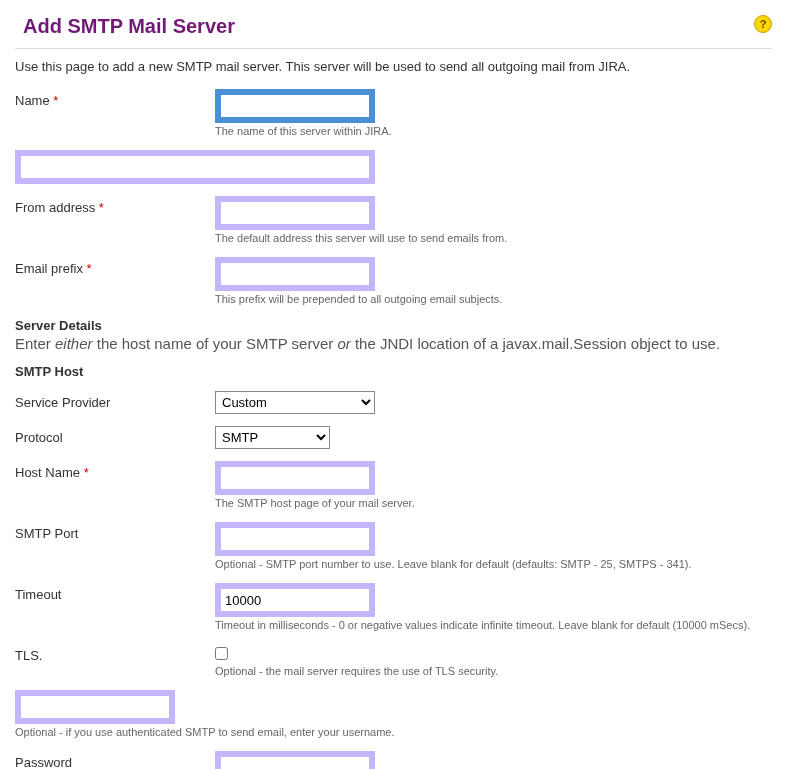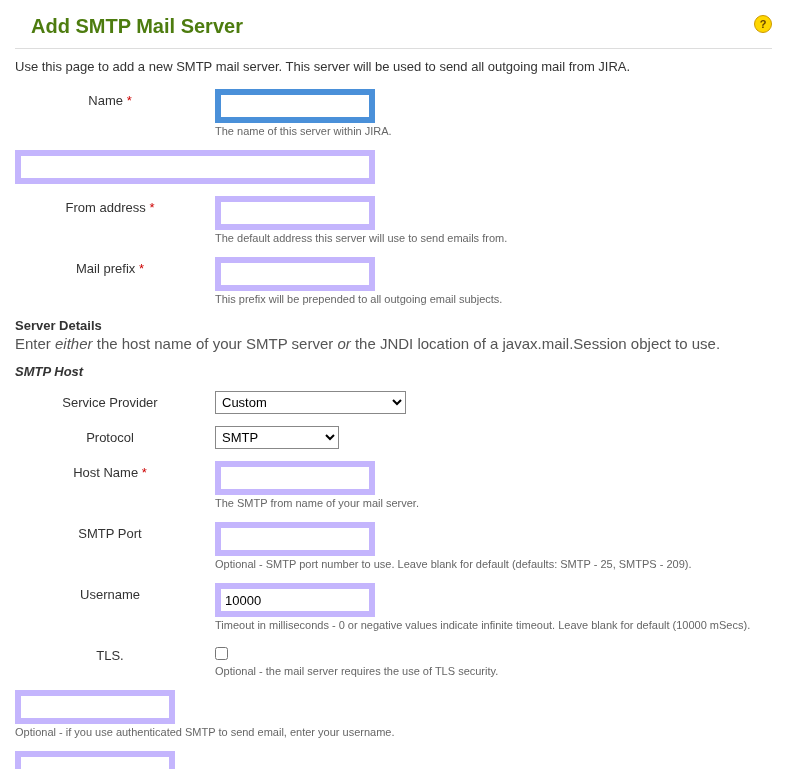--- a/index.html
+++ b/index.html
@@ -21,8 +21,8 @@
     h1 {
       font-size: 20px;
       font-weight: bold;
-      margin: 0 0 5px 16px;
-      color: #4d7c0f;
+      margin: 0 0 5px 8px;
+      color: #701a75;
     }
     .help-icon {
       width: 16px;

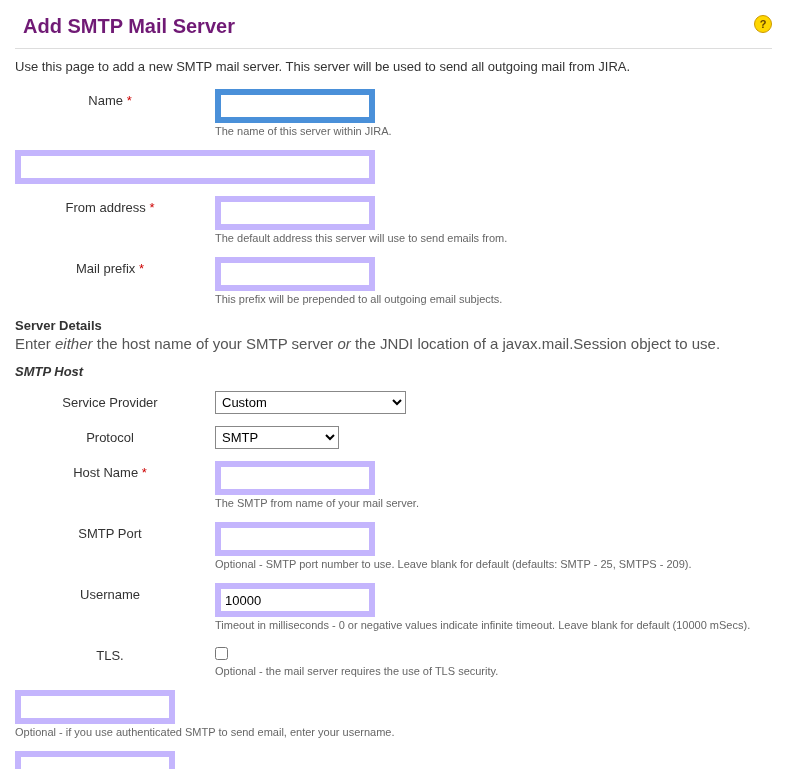--- a/index.html
+++ b/index.html
@@ -48,7 +48,7 @@
     }
     .label-col {
       width: 190px;
-      text-align: center;
+      text-align: left;
       padding-right: 10px;
       padding-top: 4px;
     }

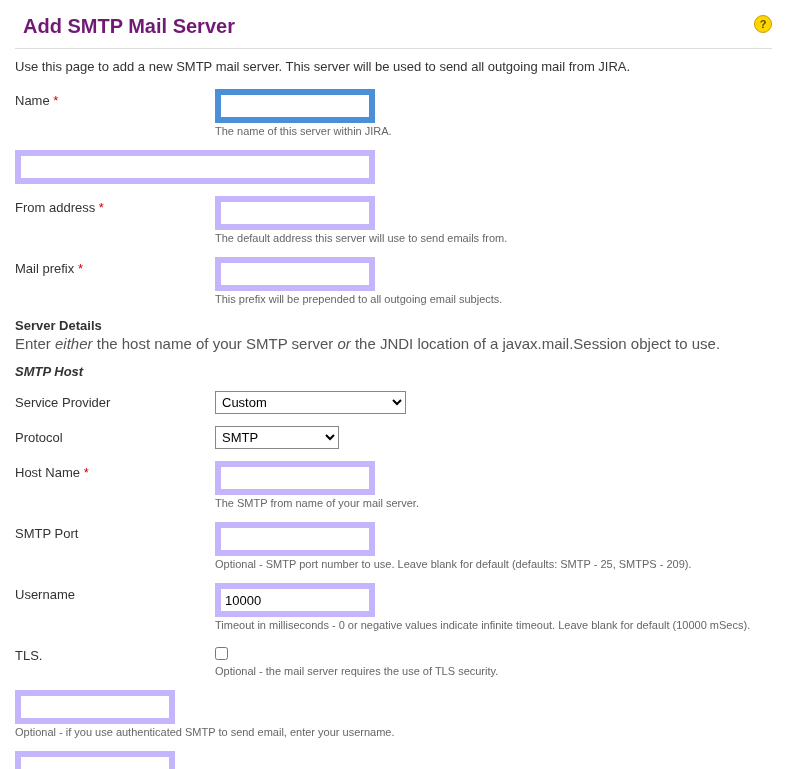--- a/index.html
+++ b/index.html
@@ -147,7 +147,7 @@
 </div>
 
 <div class="form-row">
-  <div class="label-col"><span>Mail prefix</span> <span class="required">*</span></div>
+  <div class="label-col"><span>Email prefix</span> <span class="required">*</span></div>
   <div class="input-col">
     <input type="text" class="input-normal" value="" style="">
     <div class="hint">This prefix will be prepended to all outgoing email subjects.</div>

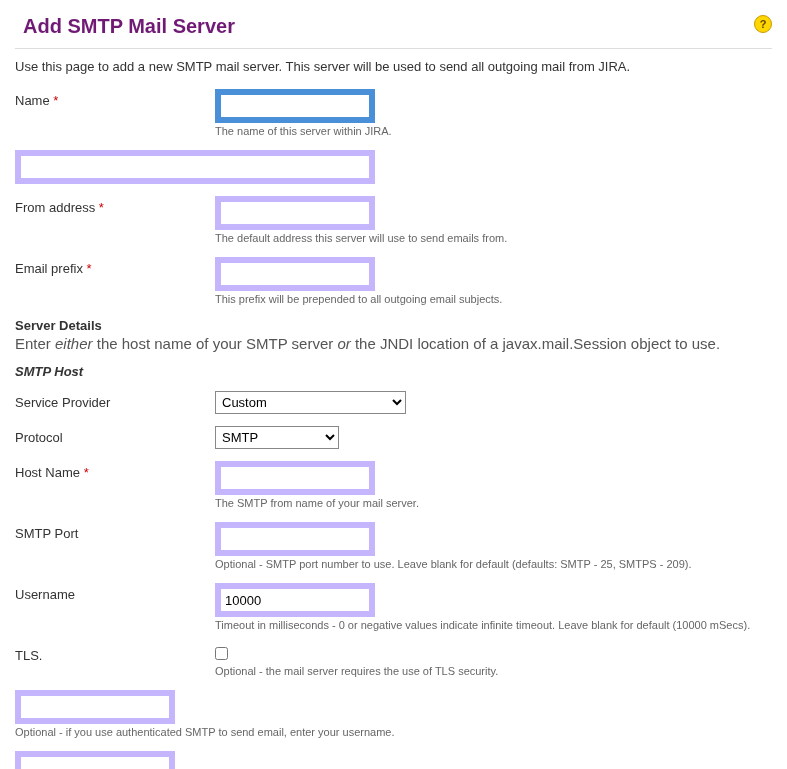--- a/index.html
+++ b/index.html
@@ -103,7 +103,6 @@
       margin-top: 8px;
       margin-bottom: 12px;
       font-size: 13px;
-      font-style: italic;
     }
     .or-text {
       font-weight: bold;

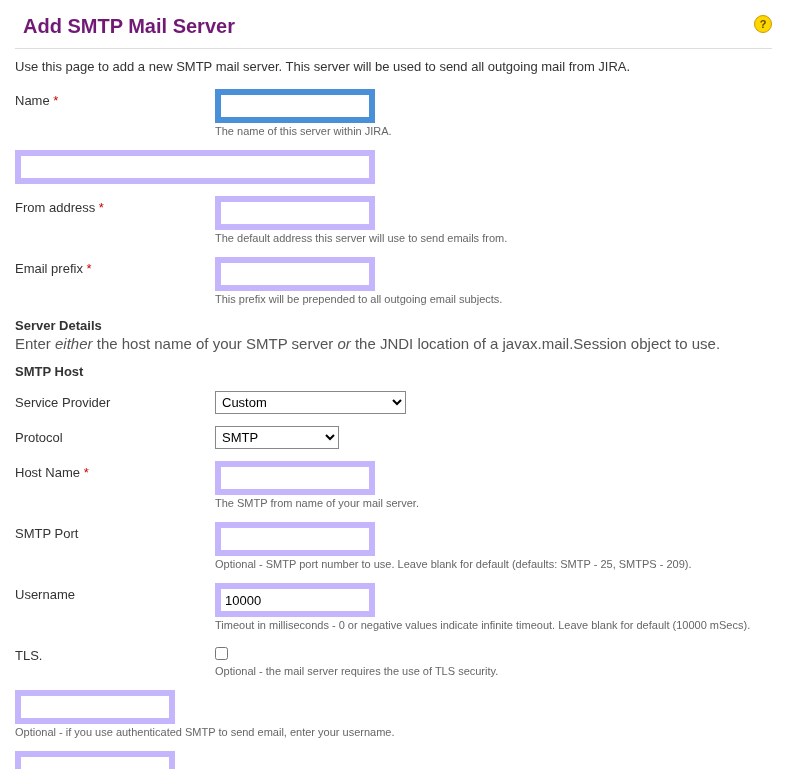--- a/index.html
+++ b/index.html
@@ -77,7 +77,7 @@
       background: white;
     }
     .select-wide {
-      width: 191px;
+      width: 160px;
     }
     .select-narrow {
       width: 124px;

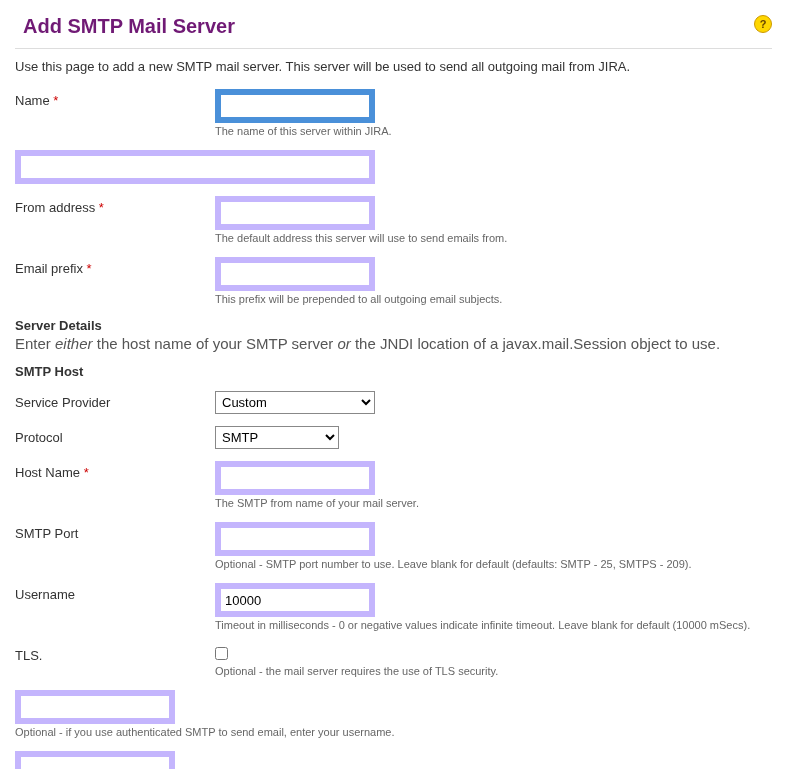--- a/index.html
+++ b/index.html
@@ -80,7 +80,7 @@
       width: 160px;
     }
     .select-narrow {
-      width: 124px;
+      width: 115px;
     }
     .hint {
       font-size: 11px;

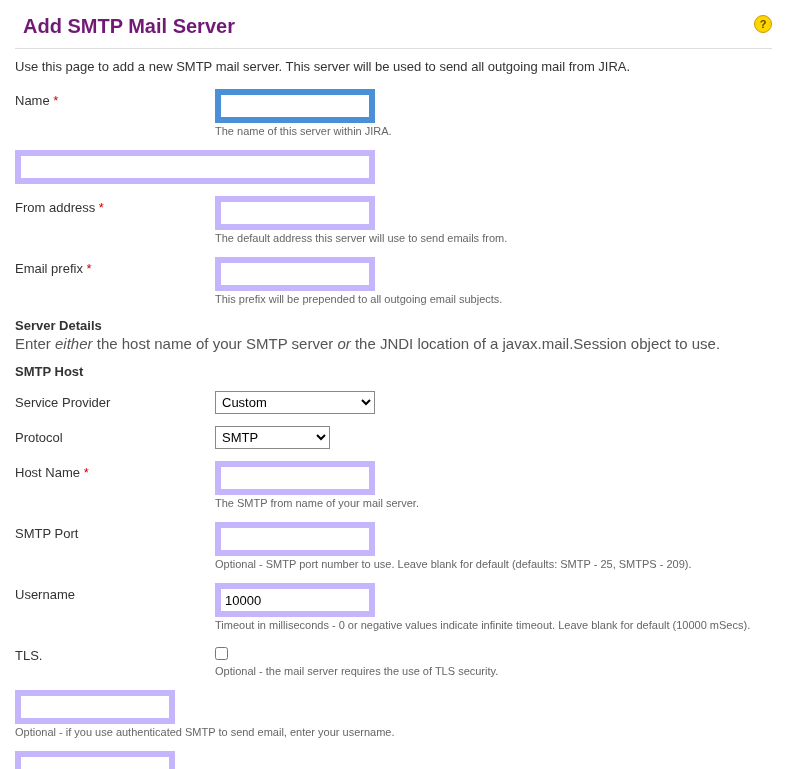--- a/index.html
+++ b/index.html
@@ -182,7 +182,7 @@
   <div class="label-col"><span>Host Name</span> <span class="required">*</span></div>
   <div class="input-col">
     <input type="text" class="input-normal" value="" style="">
-    <div class="hint">The SMTP from name of your mail server.</div>
+    <div class="hint">The SMTP host page of your mail server.</div>
   </div>
 </div>
 

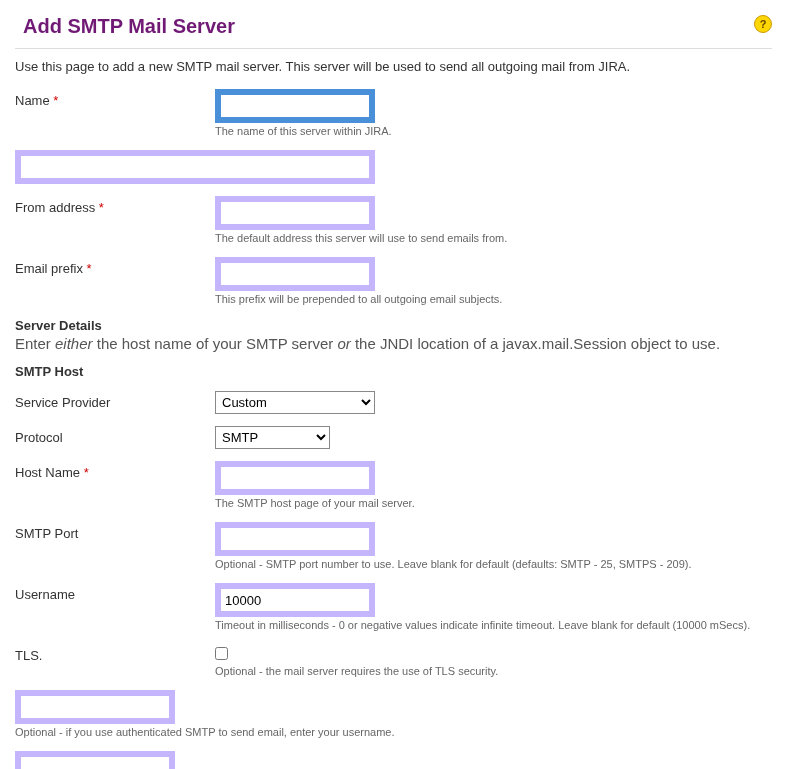--- a/index.html
+++ b/index.html
@@ -190,7 +190,7 @@
   <div class="label-col">SMTP Port</div>
   <div class="input-col">
     <input type="text" class="input-normal" value="" style="">
-    <div class="hint">Optional - SMTP port number to use. Leave blank for default (defaults: SMTP - 25, SMTPS - 209).</div>
+    <div class="hint">Optional - SMTP port number to use. Leave blank for default (defaults: SMTP - 25, SMTPS - 341).</div>
   </div>
 </div>
 

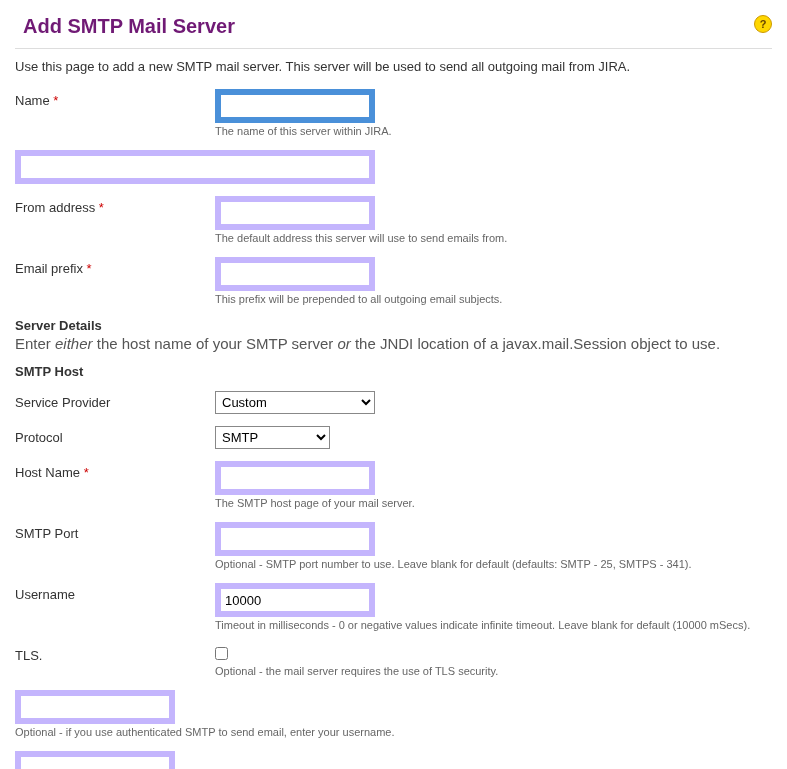--- a/index.html
+++ b/index.html
@@ -195,7 +195,7 @@
 </div>
 
 <div class="form-row">
-  <div class="label-col">Username</div>
+  <div class="label-col">Timeout</div>
   <div class="input-col">
     <input type="text" class="input-normal" value="10000" style="">
     <div class="hint">Timeout in milliseconds - 0 or negative values indicate infinite timeout. Leave blank for default (10000 mSecs).</div>

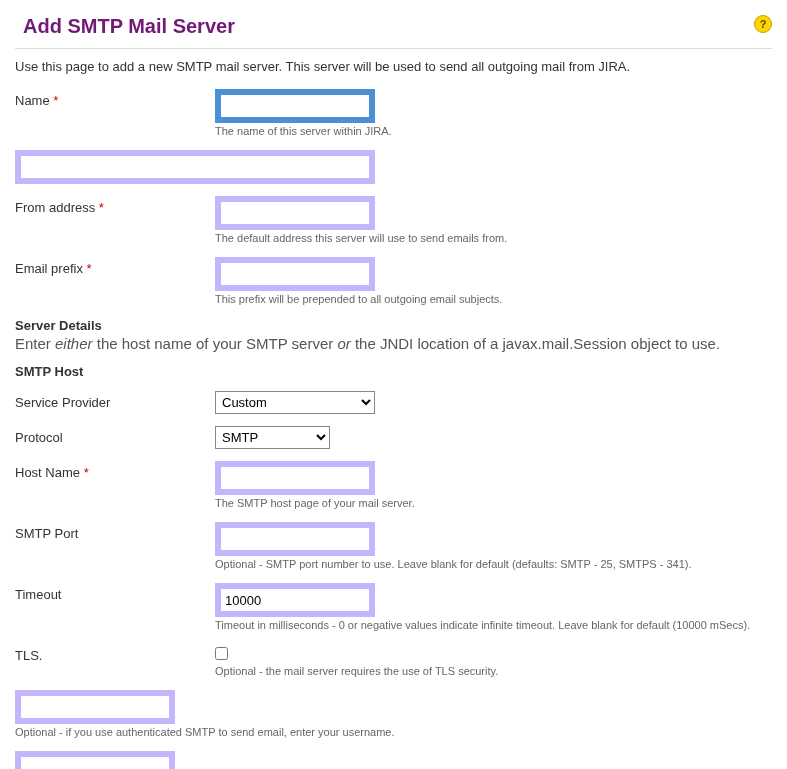--- a/index.html
+++ b/index.html
@@ -218,6 +218,7 @@
 </div>
 
 <div class="form-row">
+  <div class="label-col">Password</div>
   <div class="input-col">
     <input type="password" class="input-normal" value="" style="">
   </div>

